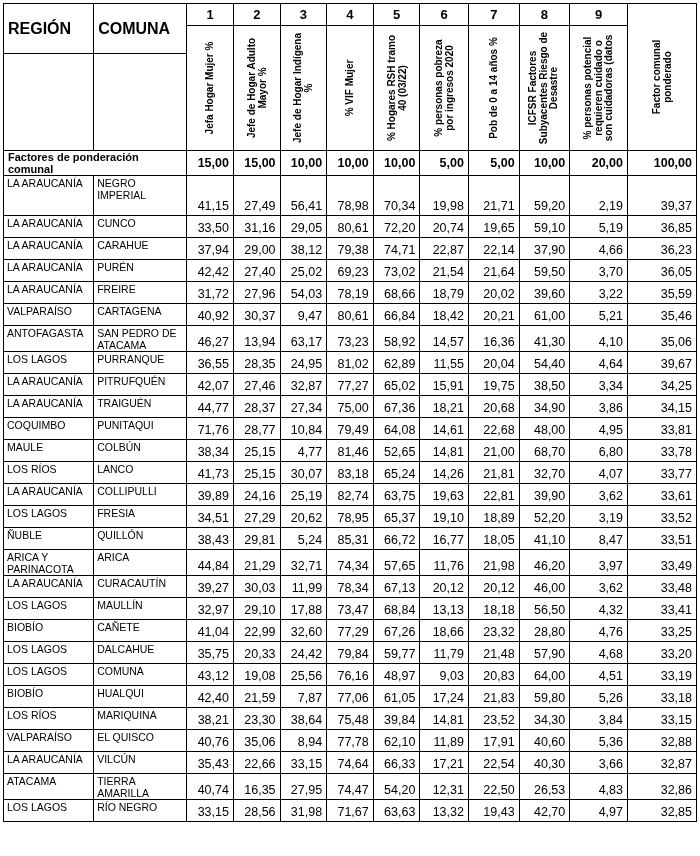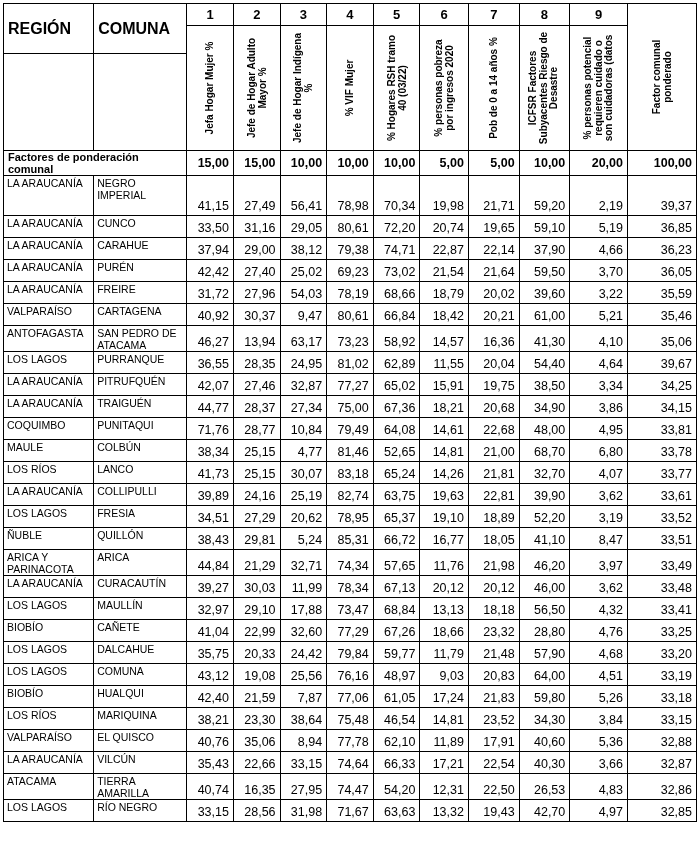--- a/index.html
+++ b/index.html
@@ -459,7 +459,7 @@
           <td class="val">23,30</td>
           <td class="val">38,64</td>
           <td class="val">75,48</td>
-          <td class="val">46,54</td>
+          <td class="val">39,84</td>
           <td class="val">14,81</td>
           <td class="val">23,52</td>
           <td class="val">34,30</td>

